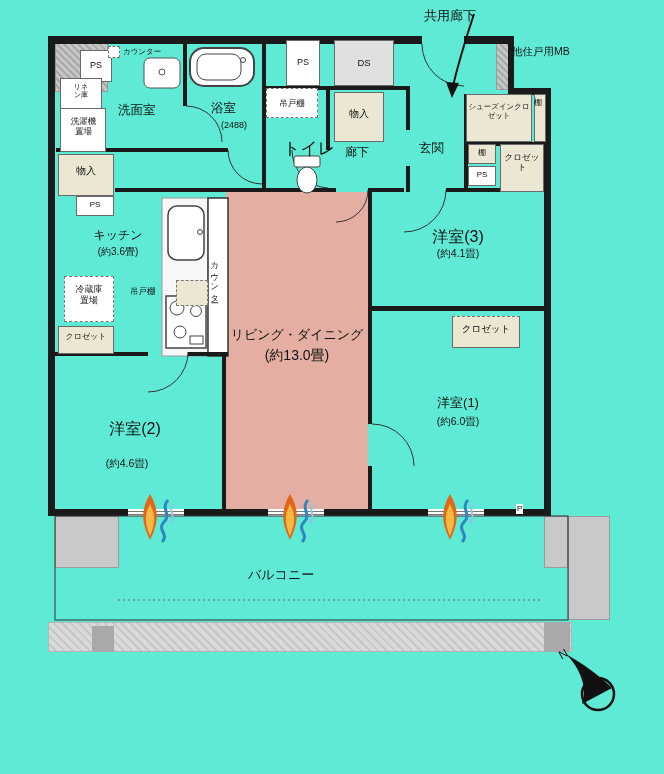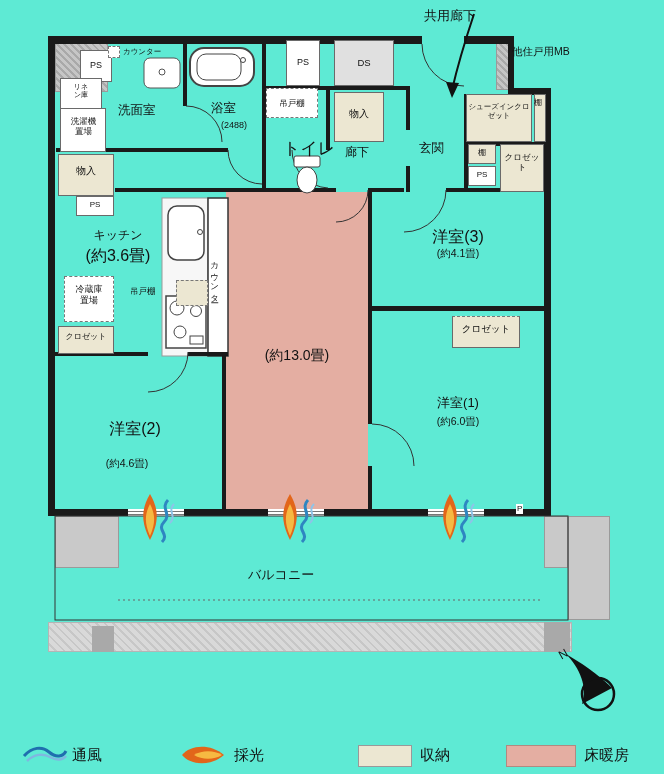--- a/index.html
+++ b/index.html
@@ -209,7 +209,7 @@
   <div class="lbl wrap ctr" style="left:504px;top:152px;width:36px;font-size:8.5px;">クロゼット</div>
 
   <div class="lbl ctr" style="left:76px;top:228px;width:84px;font-size:12px;">キッチン</div>
-  <div class="lbl ctr" style="left:76px;top:246px;width:84px;font-size:16px;">(約3.6畳)</div>
+  <div class="lbl ctr" style="left:76px;top:246px;width:84px;font-size:10px;">(約3.6畳)</div>
   <div class="lbl wrap ctr" style="left:75px;top:284px;width:28px;font-size:9px;">冷蔵庫置場</div>
   <div class="lbl" style="left:130px;top:286px;font-size:8.5px;">吊戸棚</div>
   <div class="lbl vert" style="left:210px;top:256px;font-size:8.5px;height:64px;">カウンター</div>

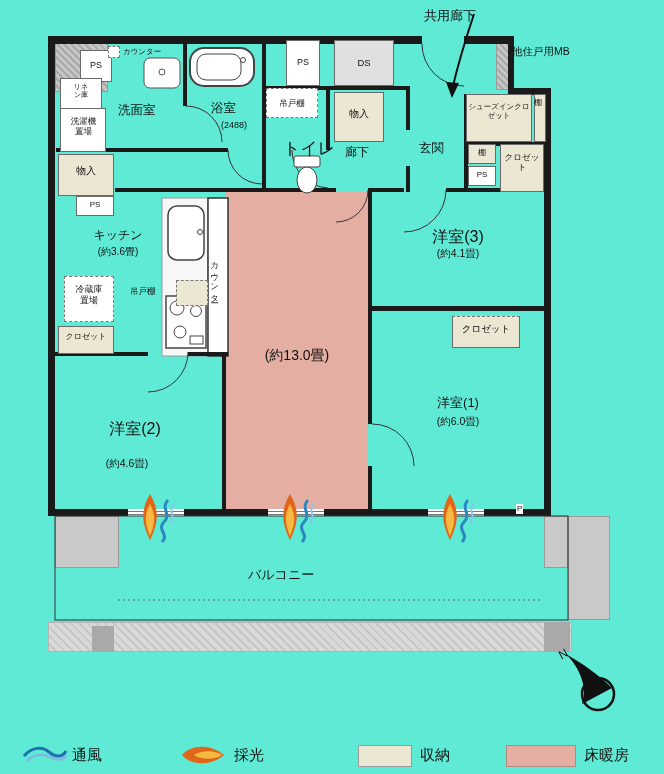--- a/index.html
+++ b/index.html
@@ -215,6 +215,7 @@
   <div class="lbl vert" style="left:210px;top:256px;font-size:8.5px;height:64px;">カウンター</div>
   <div class="lbl ctr" style="left:58px;top:332px;width:56px;font-size:8px;">クロゼット</div>
 
+  <div class="lbl ctr" style="left:226px;top:327px;width:142px;font-size:13px;">リビング・ダイニング</div>
   <div class="lbl ctr" style="left:226px;top:347px;width:142px;font-size:14px;">(約13.0畳)</div>
 
   <div class="lbl ctr" style="left:406px;top:227px;width:104px;font-size:16px;">洋室(3)</div>

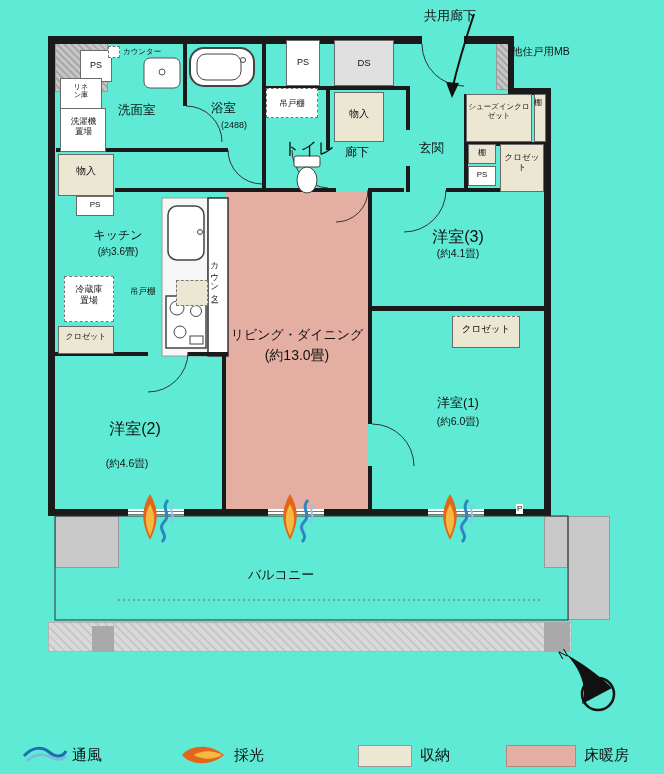--- a/index.html
+++ b/index.html
@@ -232,25 +232,6 @@
 
   <div class="lbl" style="left:559px;top:647px;font-size:12px;transform:rotate(-30deg);">N</div>
 
-  <div class="lbl" style="left:0;top:736px;width:664px;height:38px;">
-    <svg style="position:absolute;left:22px;top:8px;" width="46" height="22" viewBox="0 0 46 22">
-      <path d="M2,12 C10,3 20,2 27,8 C34,14 41,13 44,7" stroke="#1f6fae" stroke-width="3" fill="none"></path>
-      <path d="M5,17 C12,10 21,9 28,13 C35,17 41,16 44,12" stroke="#7fb7e0" stroke-width="2.5" fill="none"></path>
-    </svg>
-    <span class="lbl legend-label" style="left:72px;top:10px;">通風</span>
-
-    <svg style="position:absolute;left:178px;top:7px;" width="48" height="24" viewBox="0 0 48 24">
-      <path d="M4,12 C12,2 32,0 46,12 C32,24 12,22 4,12" fill="#e2661a"></path>
-      <path d="M16,12 C24,7 36,7 44,12 C36,17 24,17 16,12" fill="#f6b942"></path>
-    </svg>
-    <span class="lbl legend-label" style="left:234px;top:10px;">採光</span>
-
-    <span style="position:absolute;left:358px;top:9px;width:54px;height:22px;background:#ece7d2;border:1px solid #999;"></span>
-    <span class="lbl legend-label" style="left:420px;top:10px;">収納</span>
-
-    <span style="position:absolute;left:506px;top:9px;width:70px;height:22px;background:#e4aea2;border:1px solid #b08a80;"></span>
-    <span class="lbl legend-label" style="left:584px;top:10px;">床暖房</span>
-  </div>
 
 </div>
 

